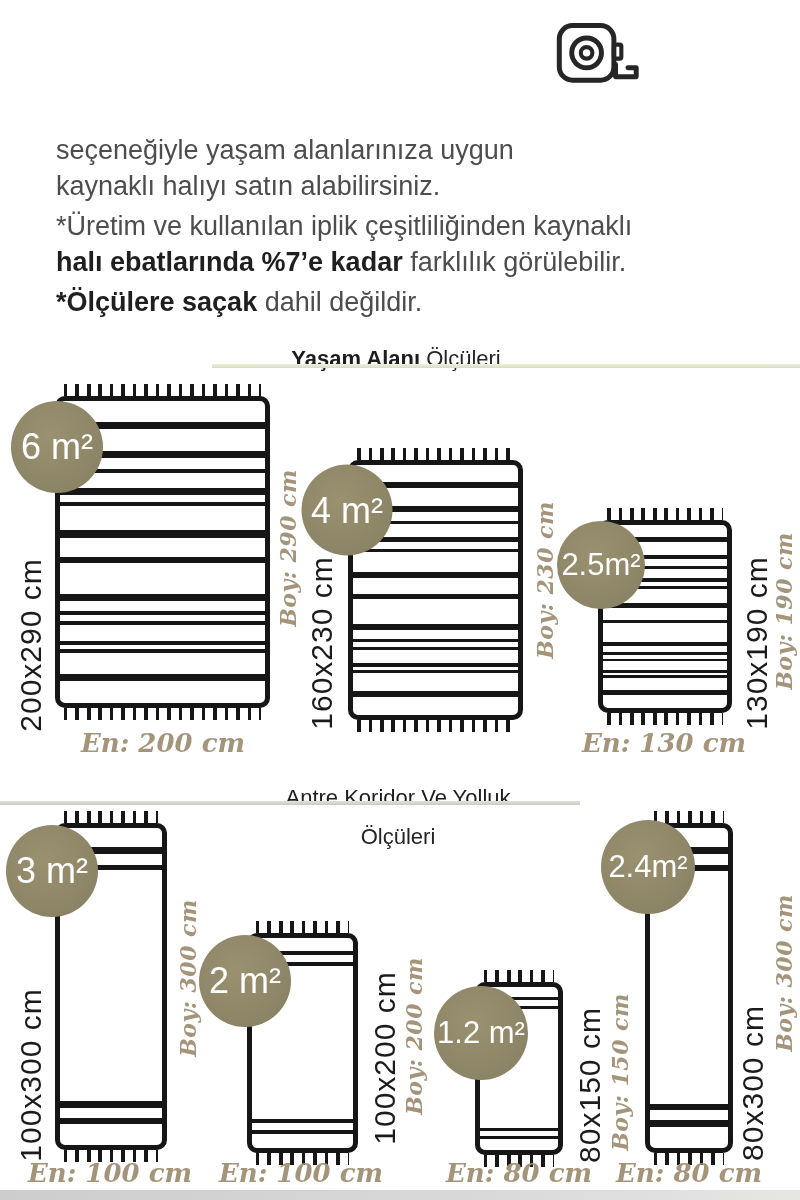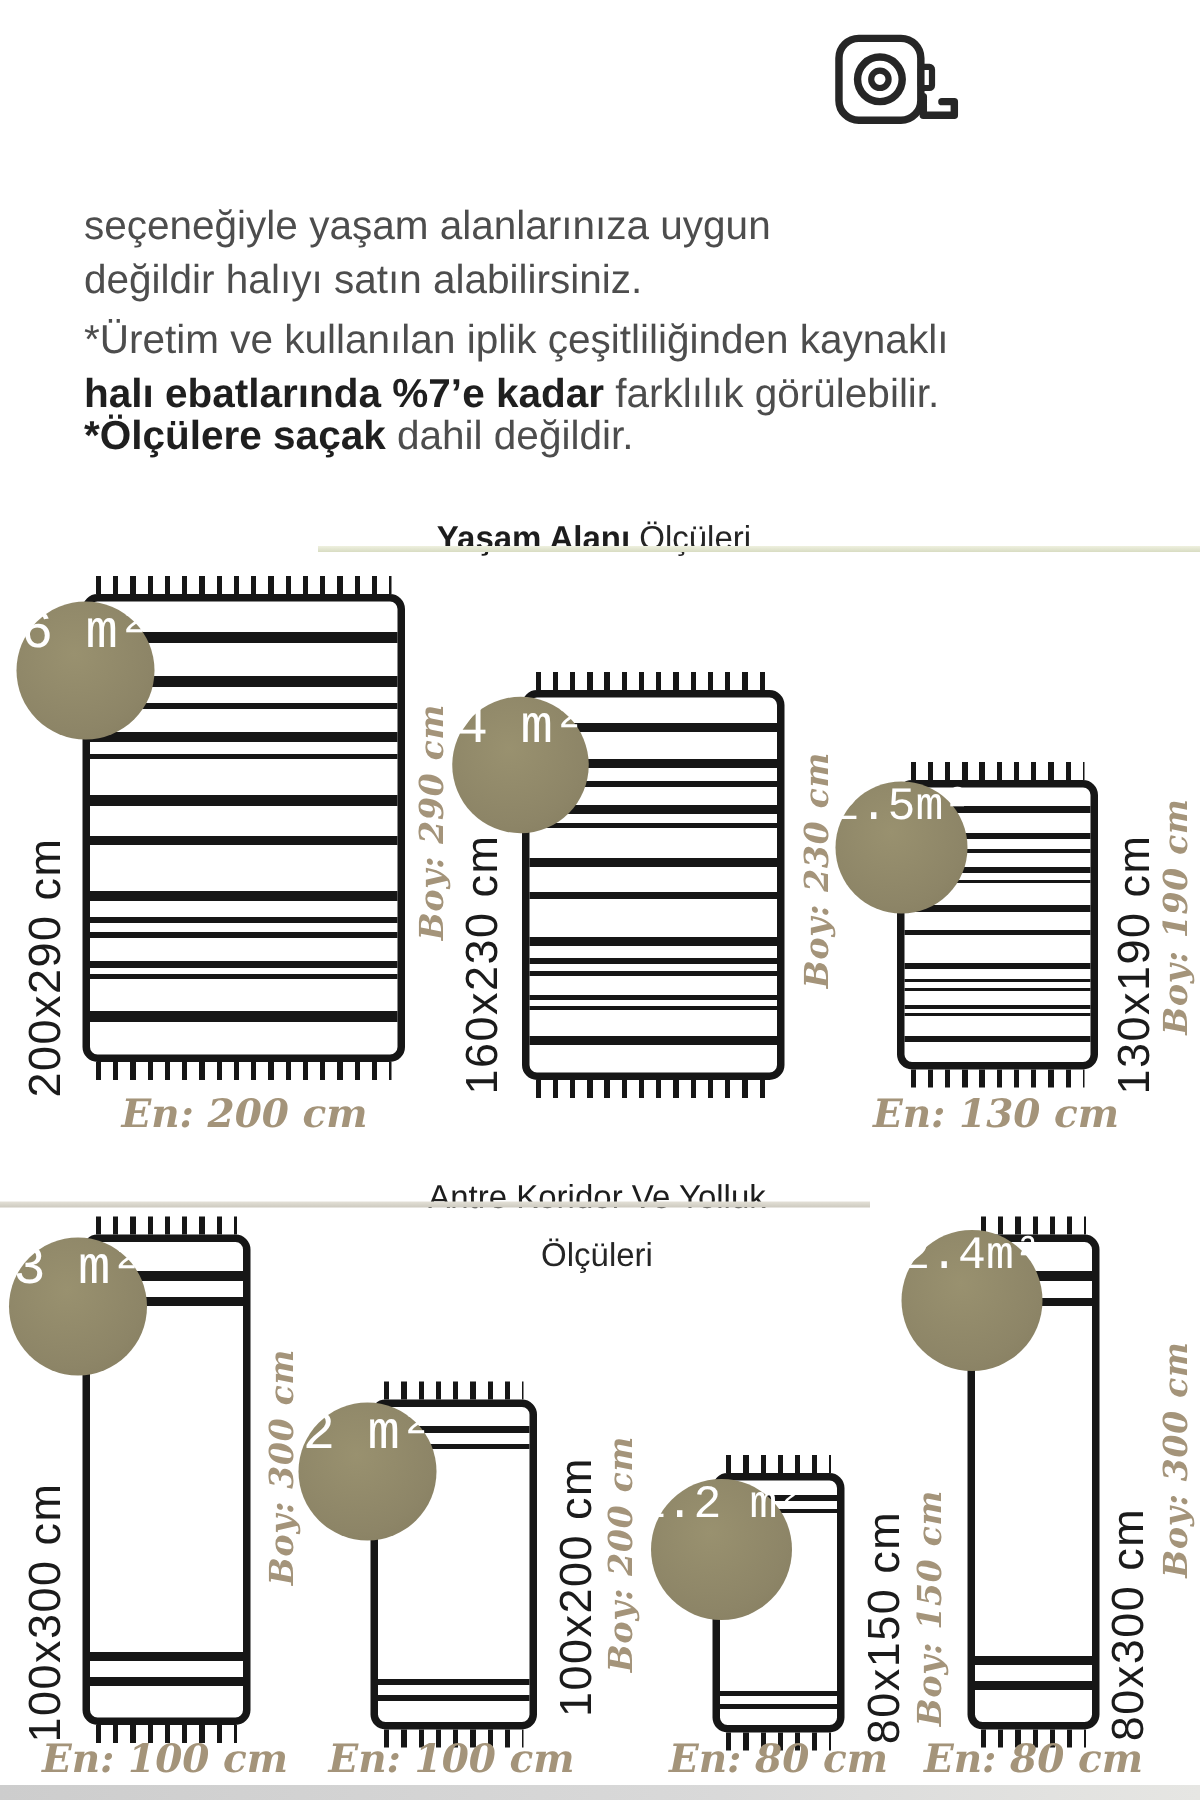--- a/index.html
+++ b/index.html
@@ -83,7 +83,7 @@
     <path d="M72 51 v15 h25 v-11 h-10" stroke-width="6"></path>
   </svg>
 
-  <p class="note" style="top:96px"><br><span>seçeneğiyle yaşam alanlarınıza uygun</span><br><span>değildir halıyı satın alabilirsiniz.</span></p>
+  <p class="note" style="top:96px"><br><span>seçeneğiyle yaşam alanlarınıza uygun</span><br><span>kaynaklı halıyı satın alabilirsiniz.</span></p>
 
   <p class="note" style="top:208px"><span>*Üretim ve kullanılan iplik çeşitliliğinden kaynaklı</span><br><strong>halı ebatlarında %7’e kadar</strong> <span>farklılık görülebilir.</span></p>
 

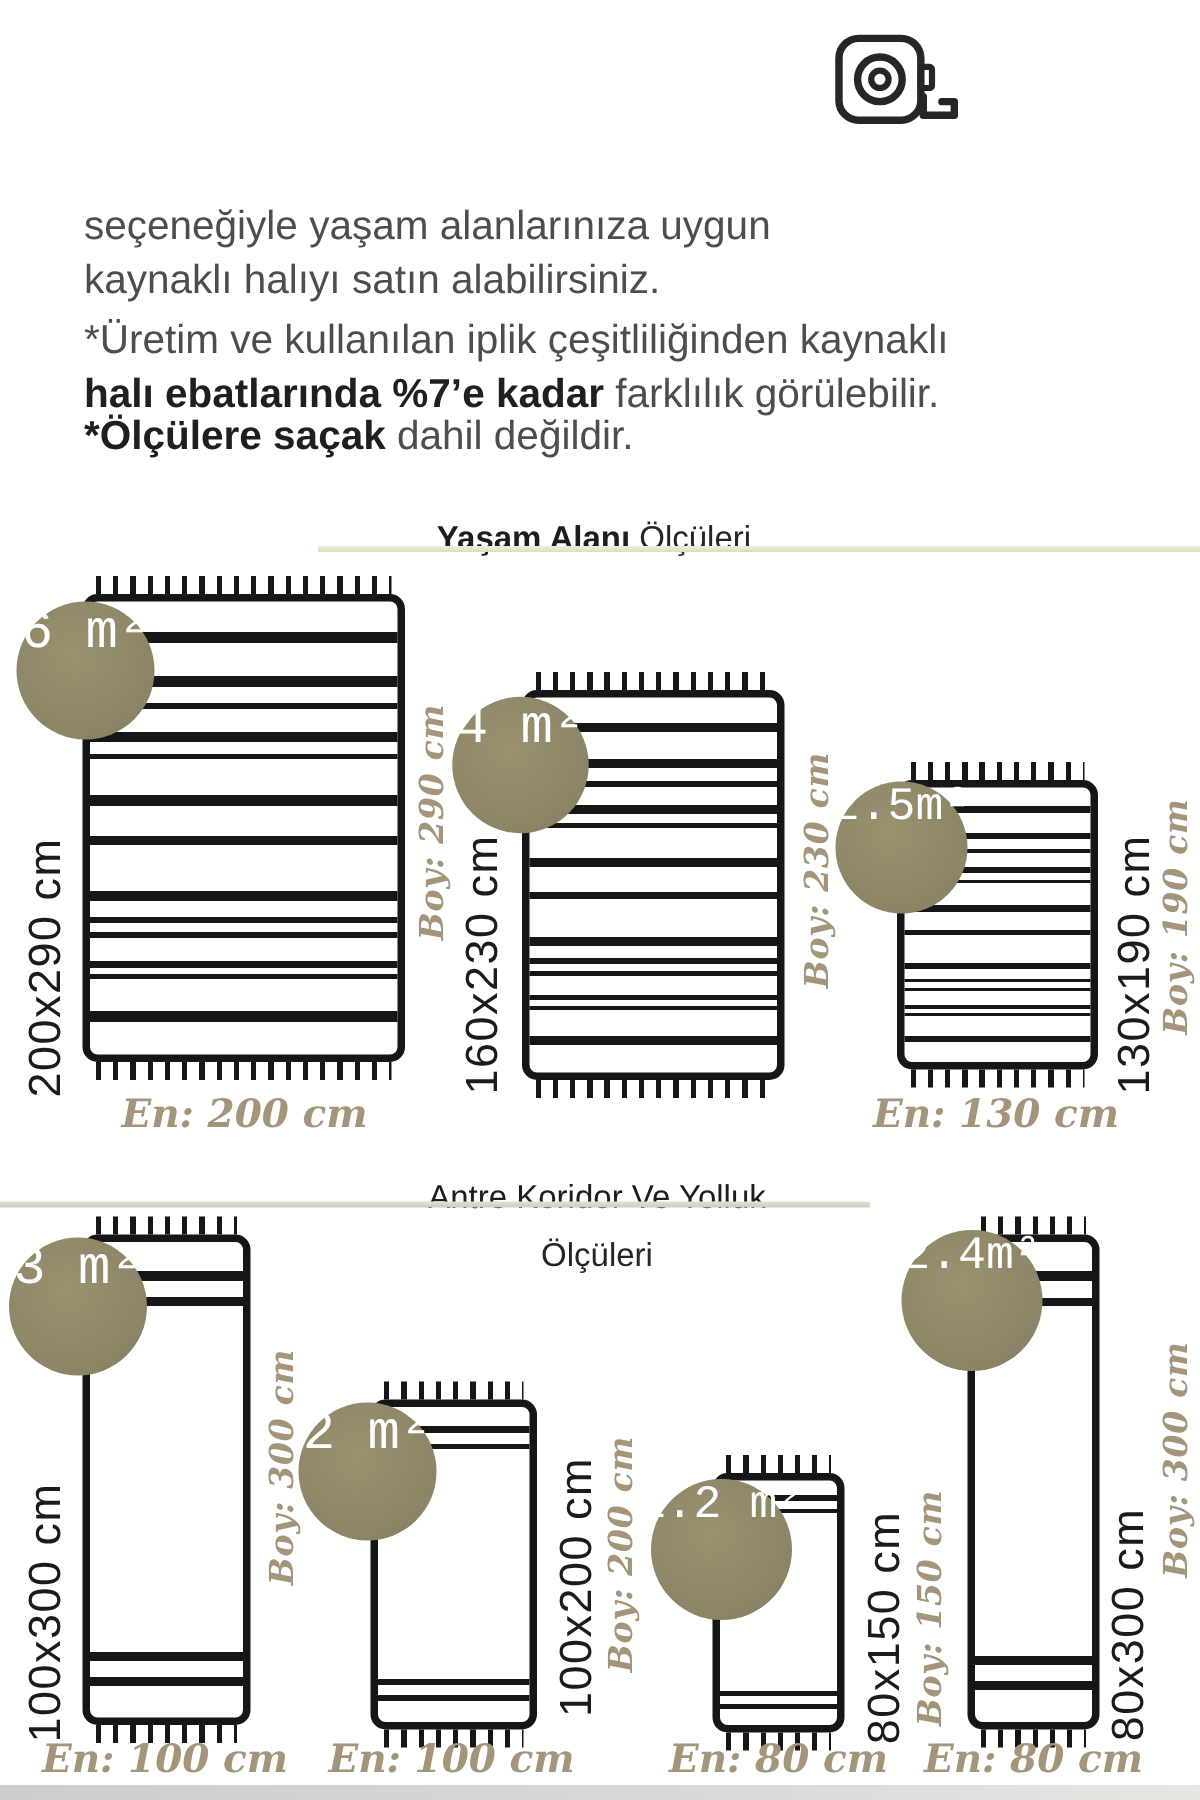--- a/index.html
+++ b/index.html
@@ -87,7 +87,7 @@
 
   <p class="note" style="top:208px"><span>*Üretim ve kullanılan iplik çeşitliliğinden kaynaklı</span><br><strong>halı ebatlarında %7’e kadar</strong> <span>farklılık görülebilir.</span></p>
 
-  <p class="note" style="top:272px"><strong>*Ölçülere saçak</strong> <span>dahil değildir.</span></p>
+  <p class="note" style="top:284px"><strong>*Ölçülere saçak</strong> <span>dahil değildir.</span></p>
 
   <h2 class="h2" style="left:396px;top:328px"><span class="hb">Yaşam Alanı</span> <span class="hl">Ölçüleri</span></h2>
   <div class="rule green" style="left:212px;top:364px;width:588px"></div>

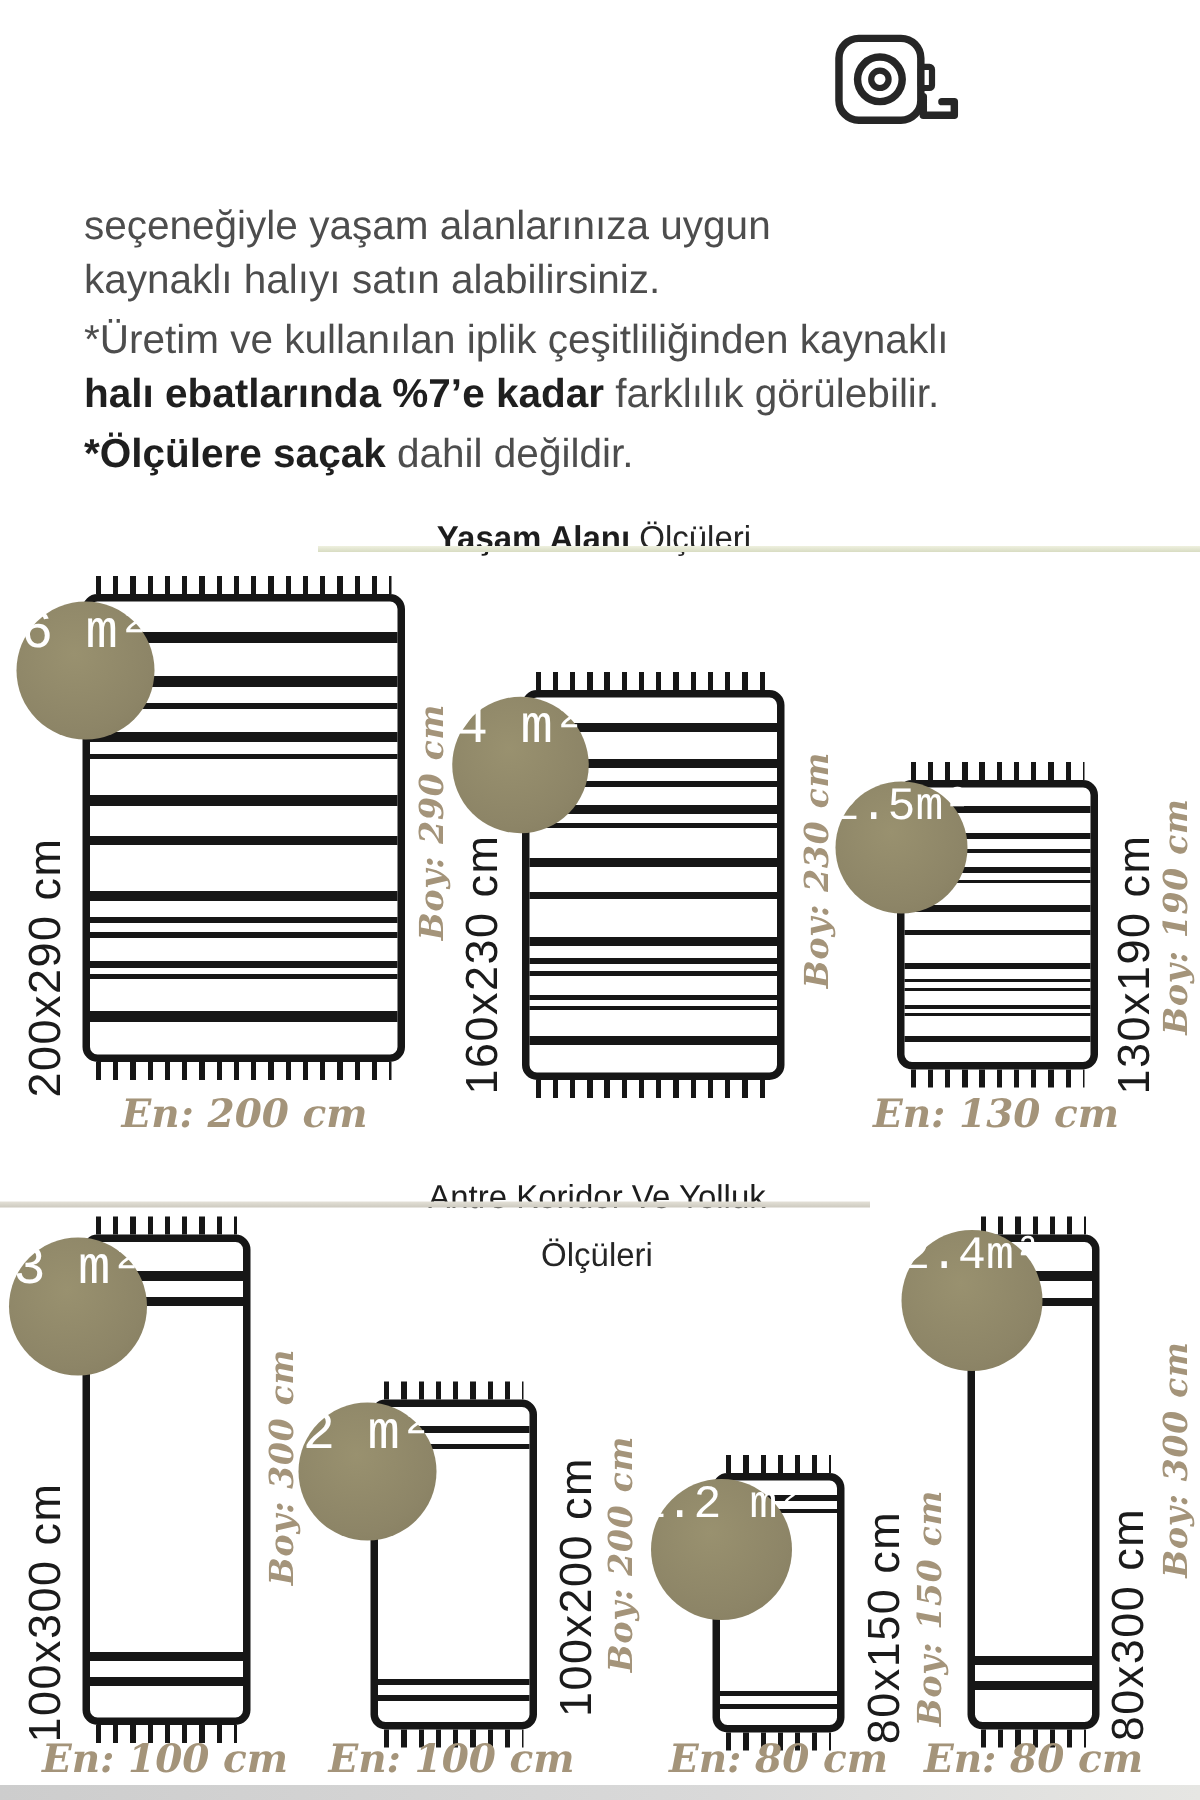--- a/index.html
+++ b/index.html
@@ -56,7 +56,7 @@
   
   .badge{position:absolute;transform:translate(-50%,-50%);border-radius:50%;z-index:5;
          background:radial-gradient(circle at 42% 38%,#99916f 0%,#8d8567 65%,#847c5f 100%);
-         color:#fff;display:flex;justify-content:center;white-space:nowrap;font-family:Liberation Mono, monospace;}
+         color:#fff;display:flex;align-items:center;justify-content:center;white-space:nowrap;}
 
   
   .vlabel{position:absolute;white-space:nowrap;transform:translate(-50%,-50%) rotate(-90deg);z-index:3;}

